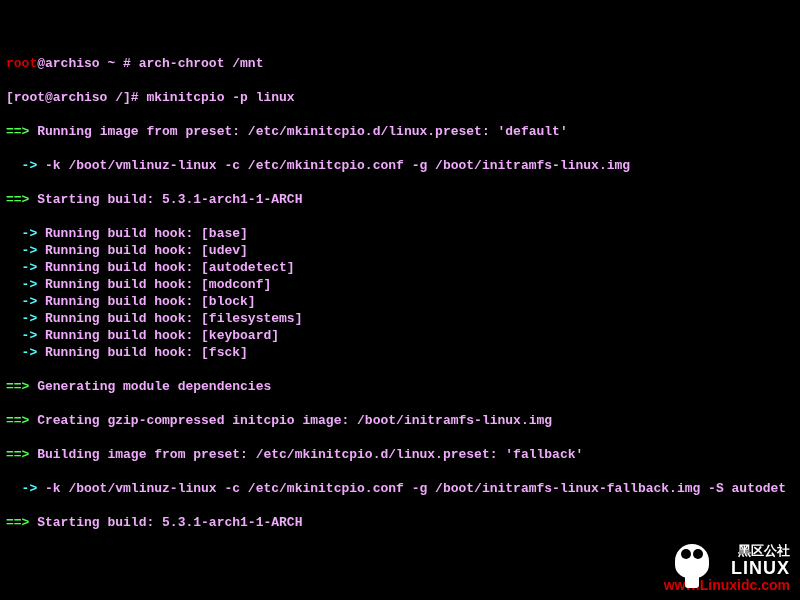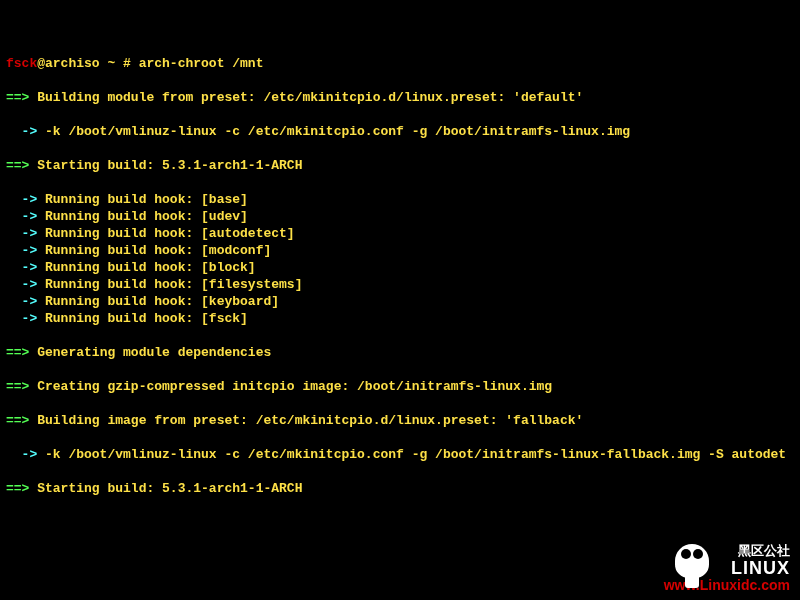--- a/index.html
+++ b/index.html
@@ -25,7 +25,7 @@
 <div class="term">
 <span>
 
-</span><span class="line"><span class="red">fsck</span><span class="white">@archiso</span><span class="white"> ~ # </span><span class="white">arch-chroot /mnt</span></span>
+</span><span class="line"><span class="red">root</span><span class="white">@archiso</span><span class="white"> ~ # </span><span class="white">arch-chroot /mnt</span></span>
 <span class="line"><span class="green">==&gt; </span><span class="white">Building module from preset: /etc/mkinitcpio.d/linux.preset: 'default'</span></span>
 <span class="line"><span class="cyan">  -&gt; </span><span class="white">-k /boot/vmlinuz-linux -c /etc/mkinitcpio.conf -g /boot/initramfs-linux.img</span></span>
 <span class="line"><span class="green">==&gt; </span><span class="white">Starting build: 5.3.1-arch1-1-ARCH</span></span>

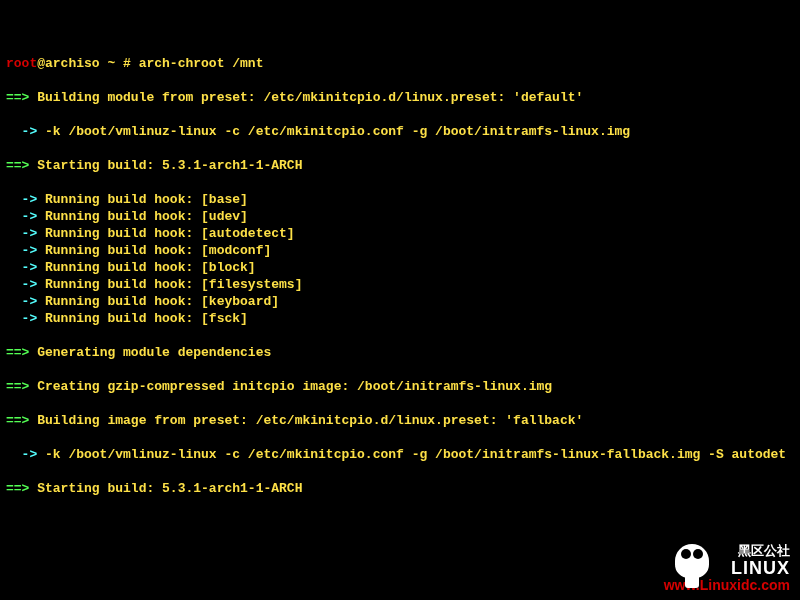--- a/index.html
+++ b/index.html
@@ -9,7 +9,7 @@
   .red{color:#d40000}
   .green{color:#54ff54}
   .cyan{color:#55ffff}
-  .white{color:#fde047}
+  .white{color:#f0abfc}
   .watermark{position:absolute;right:10px;bottom:6px;text-align:right;pointer-events:none}
   .wm-top{display:flex;align-items:center;justify-content:flex-end;gap:22px}
   .mush{width:34px;height:34px;background:#fff;border-radius:50% 50% 40% 40%;position:relative}

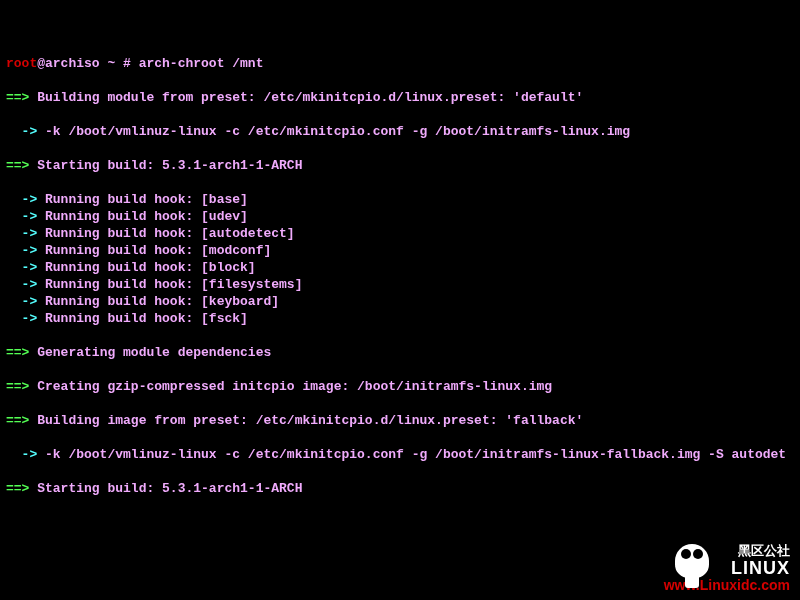--- a/index.html
+++ b/index.html
@@ -26,6 +26,7 @@
 <span>
 
 </span><span class="line"><span class="red">root</span><span class="white">@archiso</span><span class="white"> ~ # </span><span class="white">arch-chroot /mnt</span></span>
+<span class="line"><span class="white">[root@archiso /]# </span><span class="white">mkinitcpio -p linux</span></span>
 <span class="line"><span class="green">==&gt; </span><span class="white">Building module from preset: /etc/mkinitcpio.d/linux.preset: 'default'</span></span>
 <span class="line"><span class="cyan">  -&gt; </span><span class="white">-k /boot/vmlinuz-linux -c /etc/mkinitcpio.conf -g /boot/initramfs-linux.img</span></span>
 <span class="line"><span class="green">==&gt; </span><span class="white">Starting build: 5.3.1-arch1-1-ARCH</span></span>

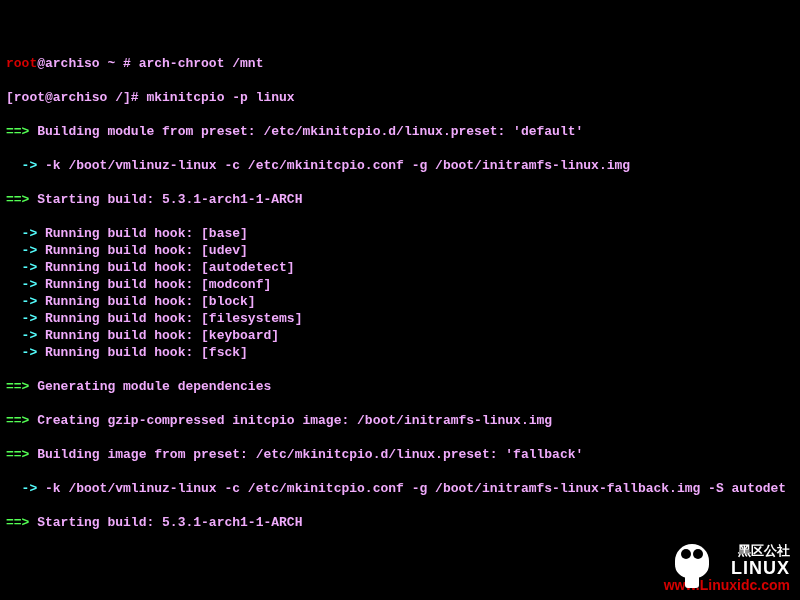--- a/index.html
+++ b/index.html
@@ -27,7 +27,7 @@
 
 </span><span class="line"><span class="red">root</span><span class="white">@archiso</span><span class="white"> ~ # </span><span class="white">arch-chroot /mnt</span></span>
 <span class="line"><span class="white">[root@archiso /]# </span><span class="white">mkinitcpio -p linux</span></span>
-<span class="line"><span class="green">==&gt; </span><span class="white">Building module from preset: /etc/mkinitcpio.d/linux.preset: 'default'</span></span>
+<span class="line"><span class="green">==&gt; </span><span class="white">Running image from preset: /etc/mkinitcpio.d/linux.preset: 'default'</span></span>
 <span class="line"><span class="cyan">  -&gt; </span><span class="white">-k /boot/vmlinuz-linux -c /etc/mkinitcpio.conf -g /boot/initramfs-linux.img</span></span>
 <span class="line"><span class="green">==&gt; </span><span class="white">Starting build: 5.3.1-arch1-1-ARCH</span></span>
 <span id="hooks1"><span class="line"><span class="cyan">  -&gt; </span><span class="white">Running build hook: [base]</span></span><span class="line"><span class="cyan">  -&gt; </span><span class="white">Running build hook: [udev]</span></span><span class="line"><span class="cyan">  -&gt; </span><span class="white">Running build hook: [autodetect]</span></span><span class="line"><span class="cyan">  -&gt; </span><span class="white">Running build hook: [modconf]</span></span><span class="line"><span class="cyan">  -&gt; </span><span class="white">Running build hook: [block]</span></span><span class="line"><span class="cyan">  -&gt; </span><span class="white">Running build hook: [filesystems]</span></span><span class="line"><span class="cyan">  -&gt; </span><span class="white">Running build hook: [keyboard]</span></span><span class="line"><span class="cyan">  -&gt; </span><span class="white">Running build hook: [fsck]</span></span></span>

